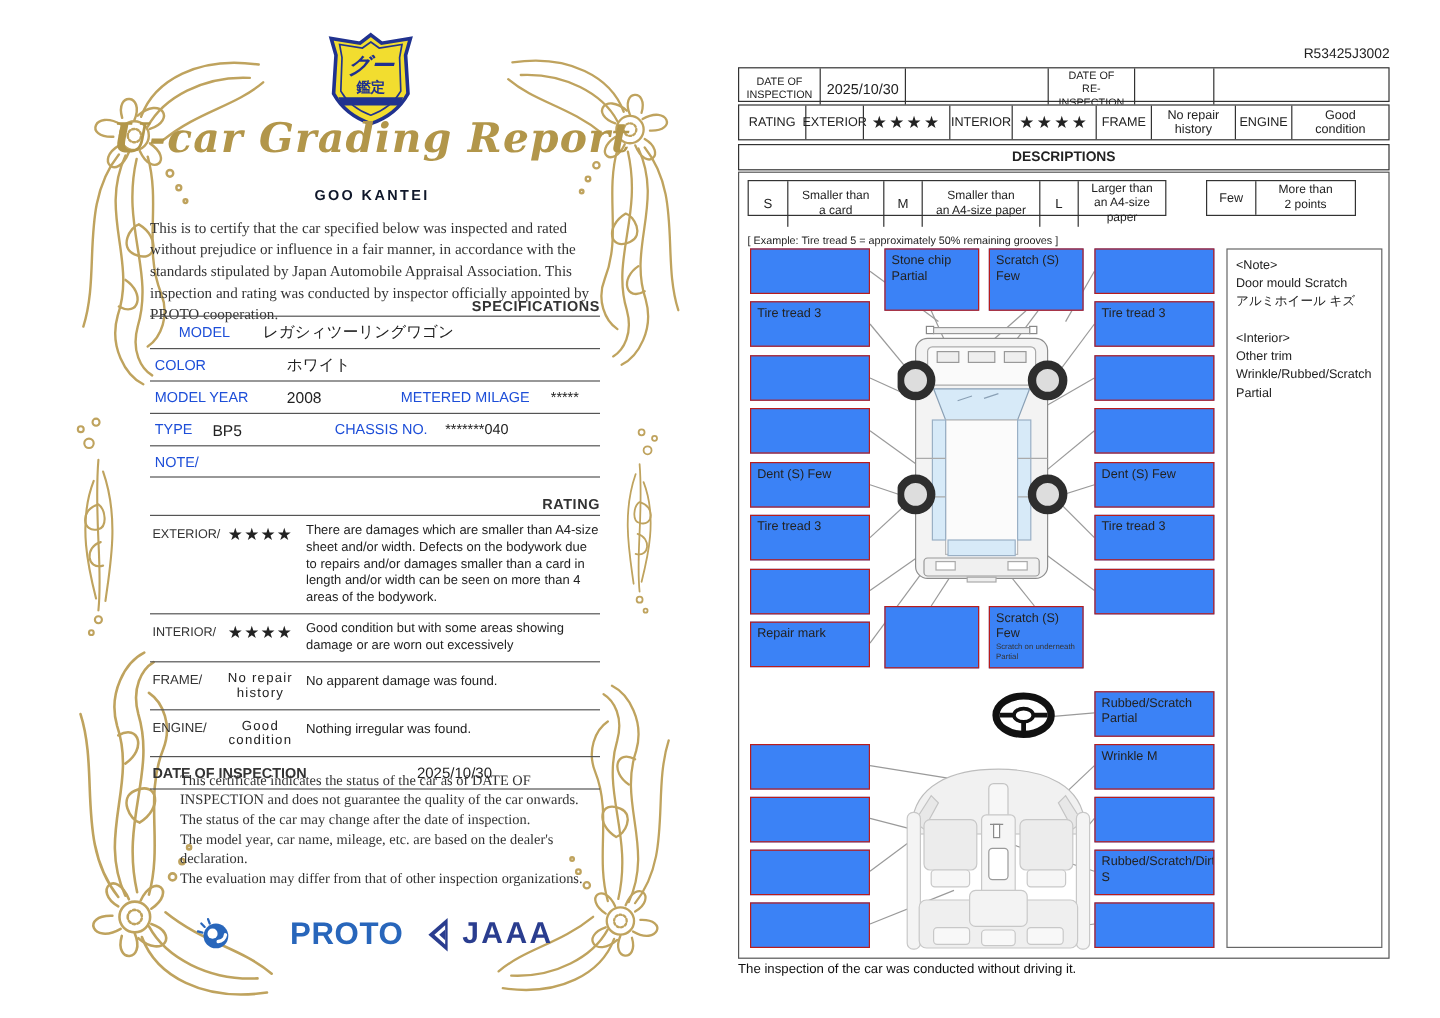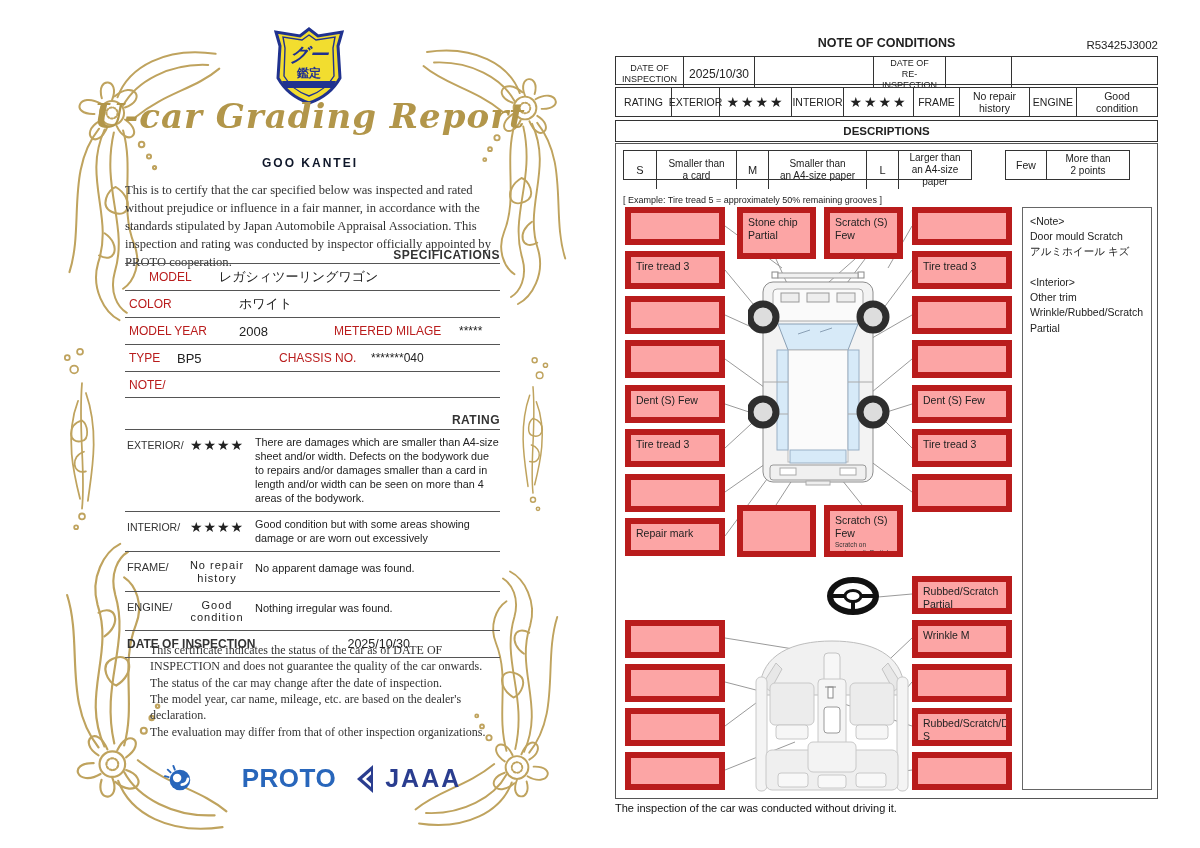--- a/index.html
+++ b/index.html
@@ -239,7 +239,6 @@
     </div>
   </div>
 
-  <div class="abs noc-title">NOTE OF CONDITIONS</div>
   <div class="abs report-no">R53425J3002</div>
 
   <div class="abs grid-table" style="left:615px;top:56px;width:543px;height:29px;grid-template-columns:67px 71px 119px 72px 66px 1fr">

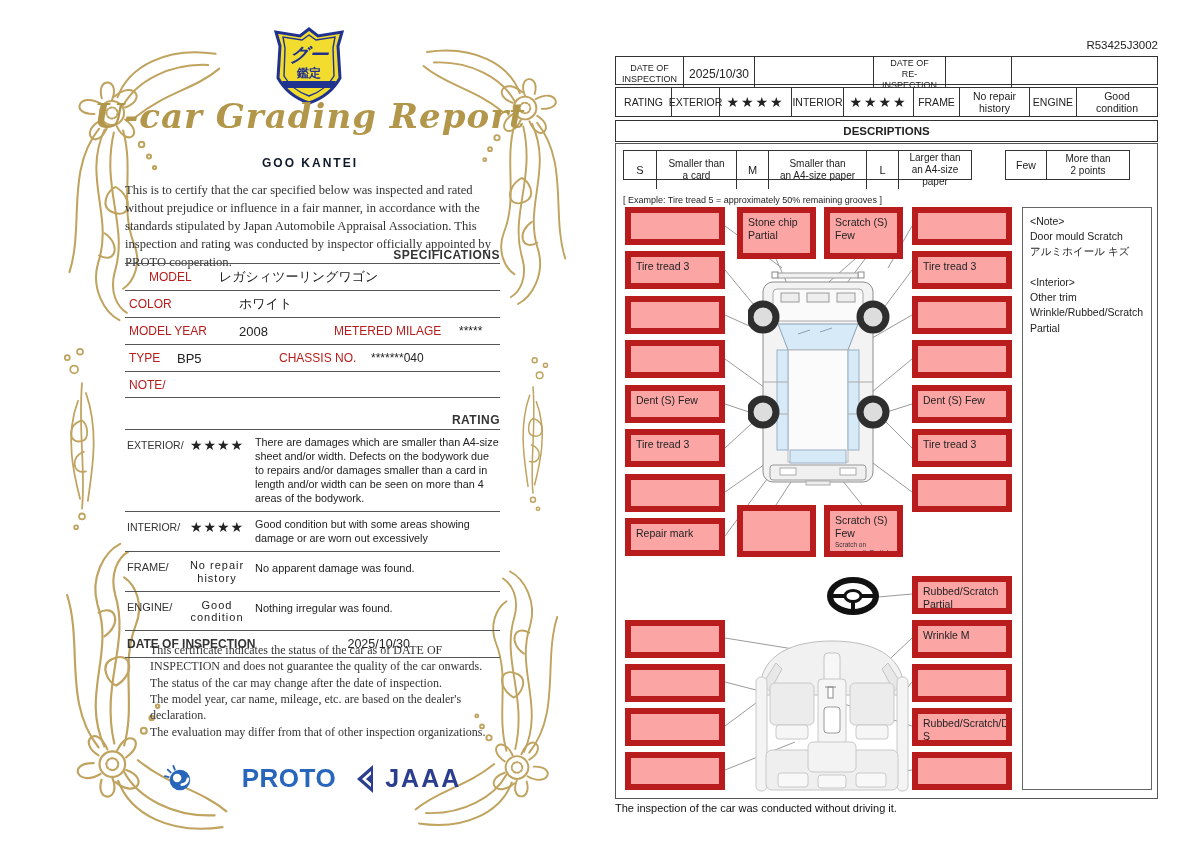--- a/index.html
+++ b/index.html
@@ -64,7 +64,7 @@
   .outer-box { border:1px solid #555; }
   .note-text { font-size:9px; color:#222; line-height:1.35; }
   .co-box {
-    position:absolute; border:6px solid #b91c1c; background:#fca5a5;
+    position:absolute; border:1px solid #b91c1c; background:#3b82f6;
     font-size:10.5px; color:#222; padding:3px 5px; line-height:1.2; overflow:hidden;
   }
   .co-sub { font-size:6.5px; color:#333; margin-top:2px; }

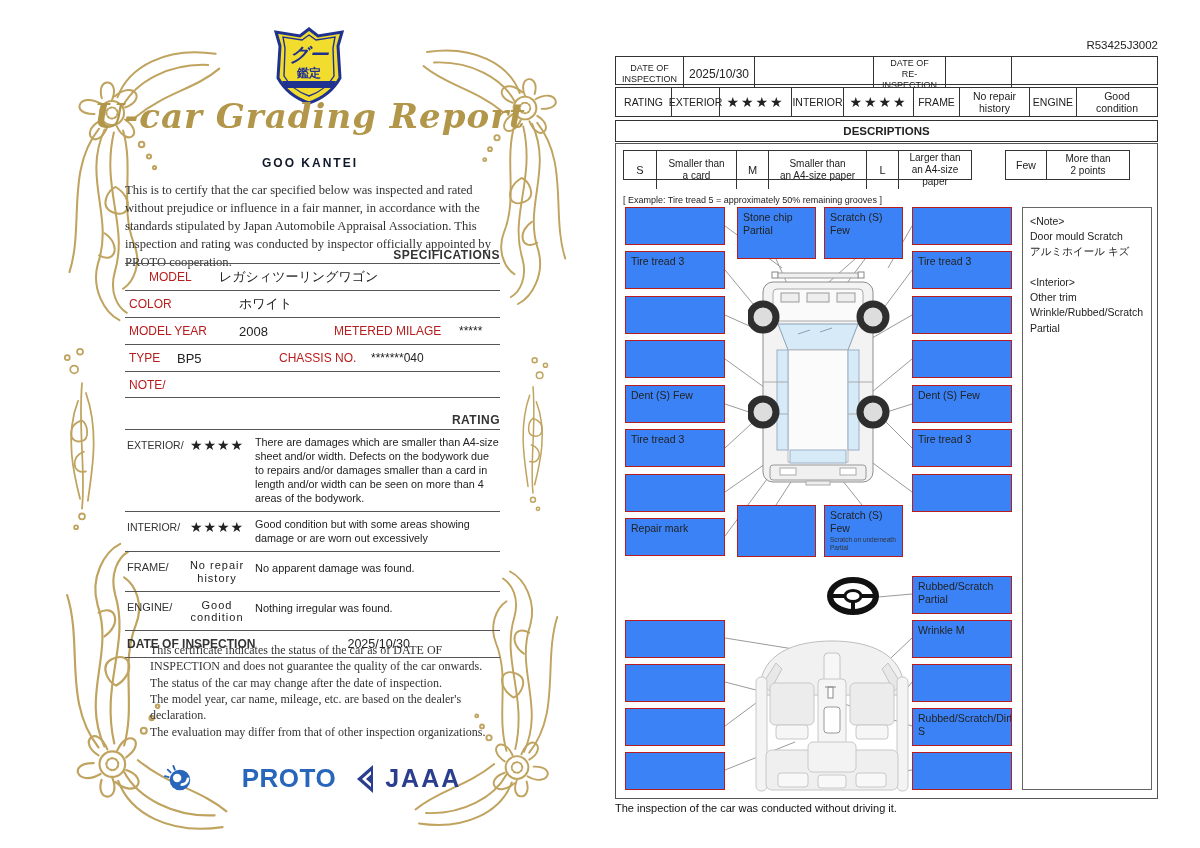--- a/index.html
+++ b/index.html
@@ -29,7 +29,7 @@
   .spec-table { left:125px; top:263px; width:375px; font-size:12px; color:#222; }
   .spec-row { display:flex; align-items:center; border-top:1px solid #555; min-height:27px; padding:2px 4px; }
   .spec-table .last { border-bottom:1px solid #555; }
-  .lbl { font-size:12px; color:#b91c1c; }
+  .lbl { font-size:12px; color:#1d4ed8; }
   .val-jp { font-size:13px; }
   .rate-table { left:125px; top:429px; width:375px; }
   .rate-row { display:flex; border-top:1px solid #555; padding:5px 0 6px 2px; }

